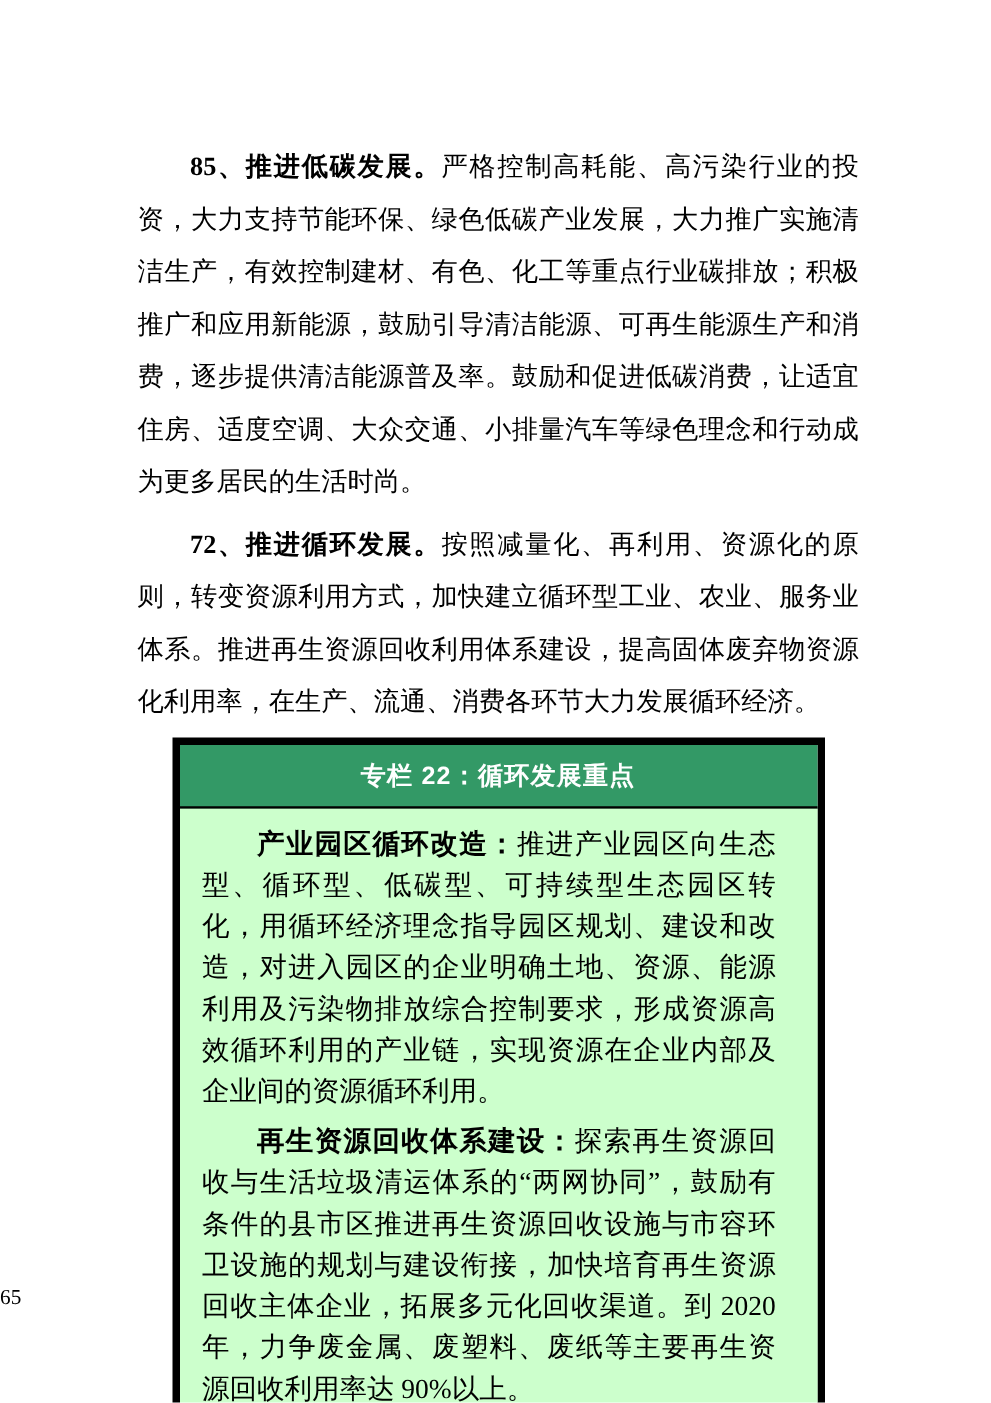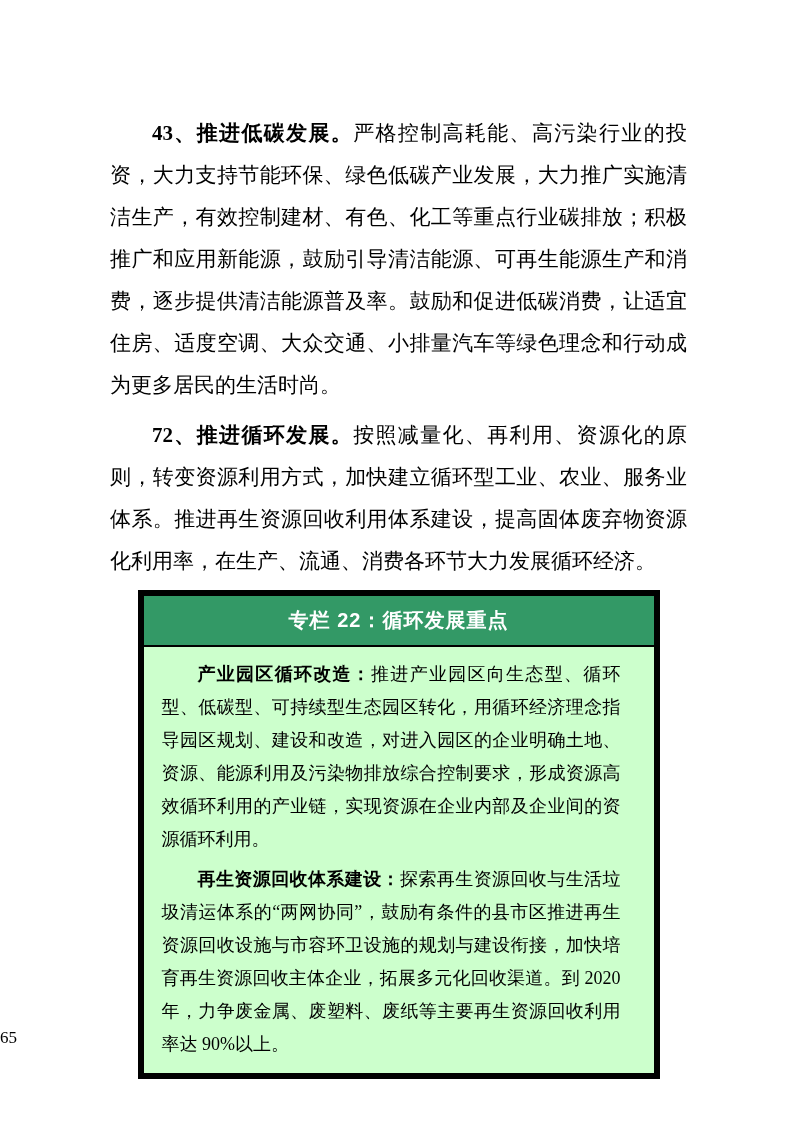--- a/index.html
+++ b/index.html
@@ -79,7 +79,7 @@
 <div class="page">
   <div class="content">
 
-    <p class="para"><span class="para-lead">43、推进低碳发展。</span><span>严格控制高耗能、高污染行业的投资，大力支持节能环保、绿色低碳产业发展，大力推广实施清洁生产，有效控制建材、有色、化工等重点行业碳排放；积极推广和应用新能源，鼓励引导清洁能源、可再生能源生产和消费，逐步提供清洁能源普及率。鼓励和促进低碳消费，让适宜住房、适度空调、大众交通、小排量汽车等绿色理念和行动成为更多居民的生活时尚。</span></p>
+    <p class="para"><span class="para-lead">85、推进低碳发展。</span><span>严格控制高耗能、高污染行业的投资，大力支持节能环保、绿色低碳产业发展，大力推广实施清洁生产，有效控制建材、有色、化工等重点行业碳排放；积极推广和应用新能源，鼓励引导清洁能源、可再生能源生产和消费，逐步提供清洁能源普及率。鼓励和促进低碳消费，让适宜住房、适度空调、大众交通、小排量汽车等绿色理念和行动成为更多居民的生活时尚。</span></p>
 
     <p class="para"><span class="para-lead">72、推进循环发展。</span><span>按照减量化、再利用、资源化的原则，转变资源利用方式，加快建立循环型工业、农业、服务业体系。推进再生资源回收利用体系建设，提高固体废弃物资源化利用率，在生产、流通、消费各环节大力发展循环经济。</span></p>
 

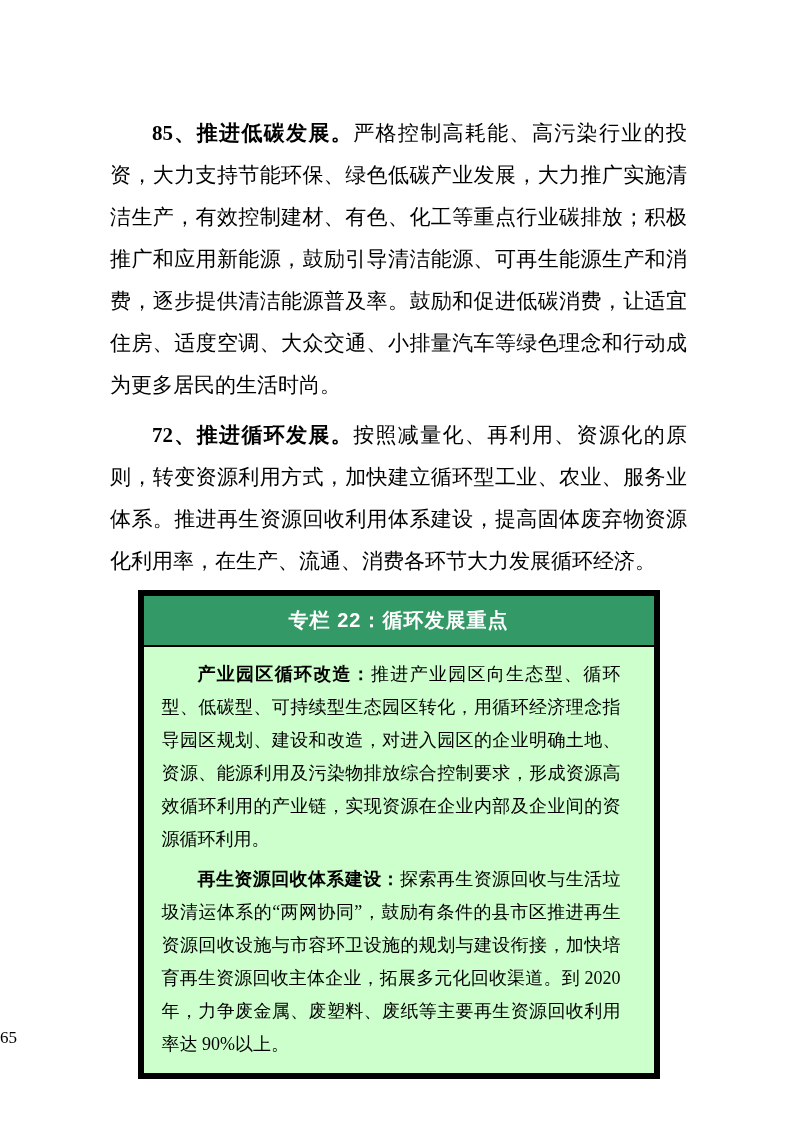--- a/index.html
+++ b/index.html
@@ -52,7 +52,7 @@
     padding: 11px 18px 12px 18px;
   }
   .callout-body p {
-    font-size: 18px;
+    font-size: 22px;
     line-height: 33px;
     text-align: justify;
     text-indent: 2em;

